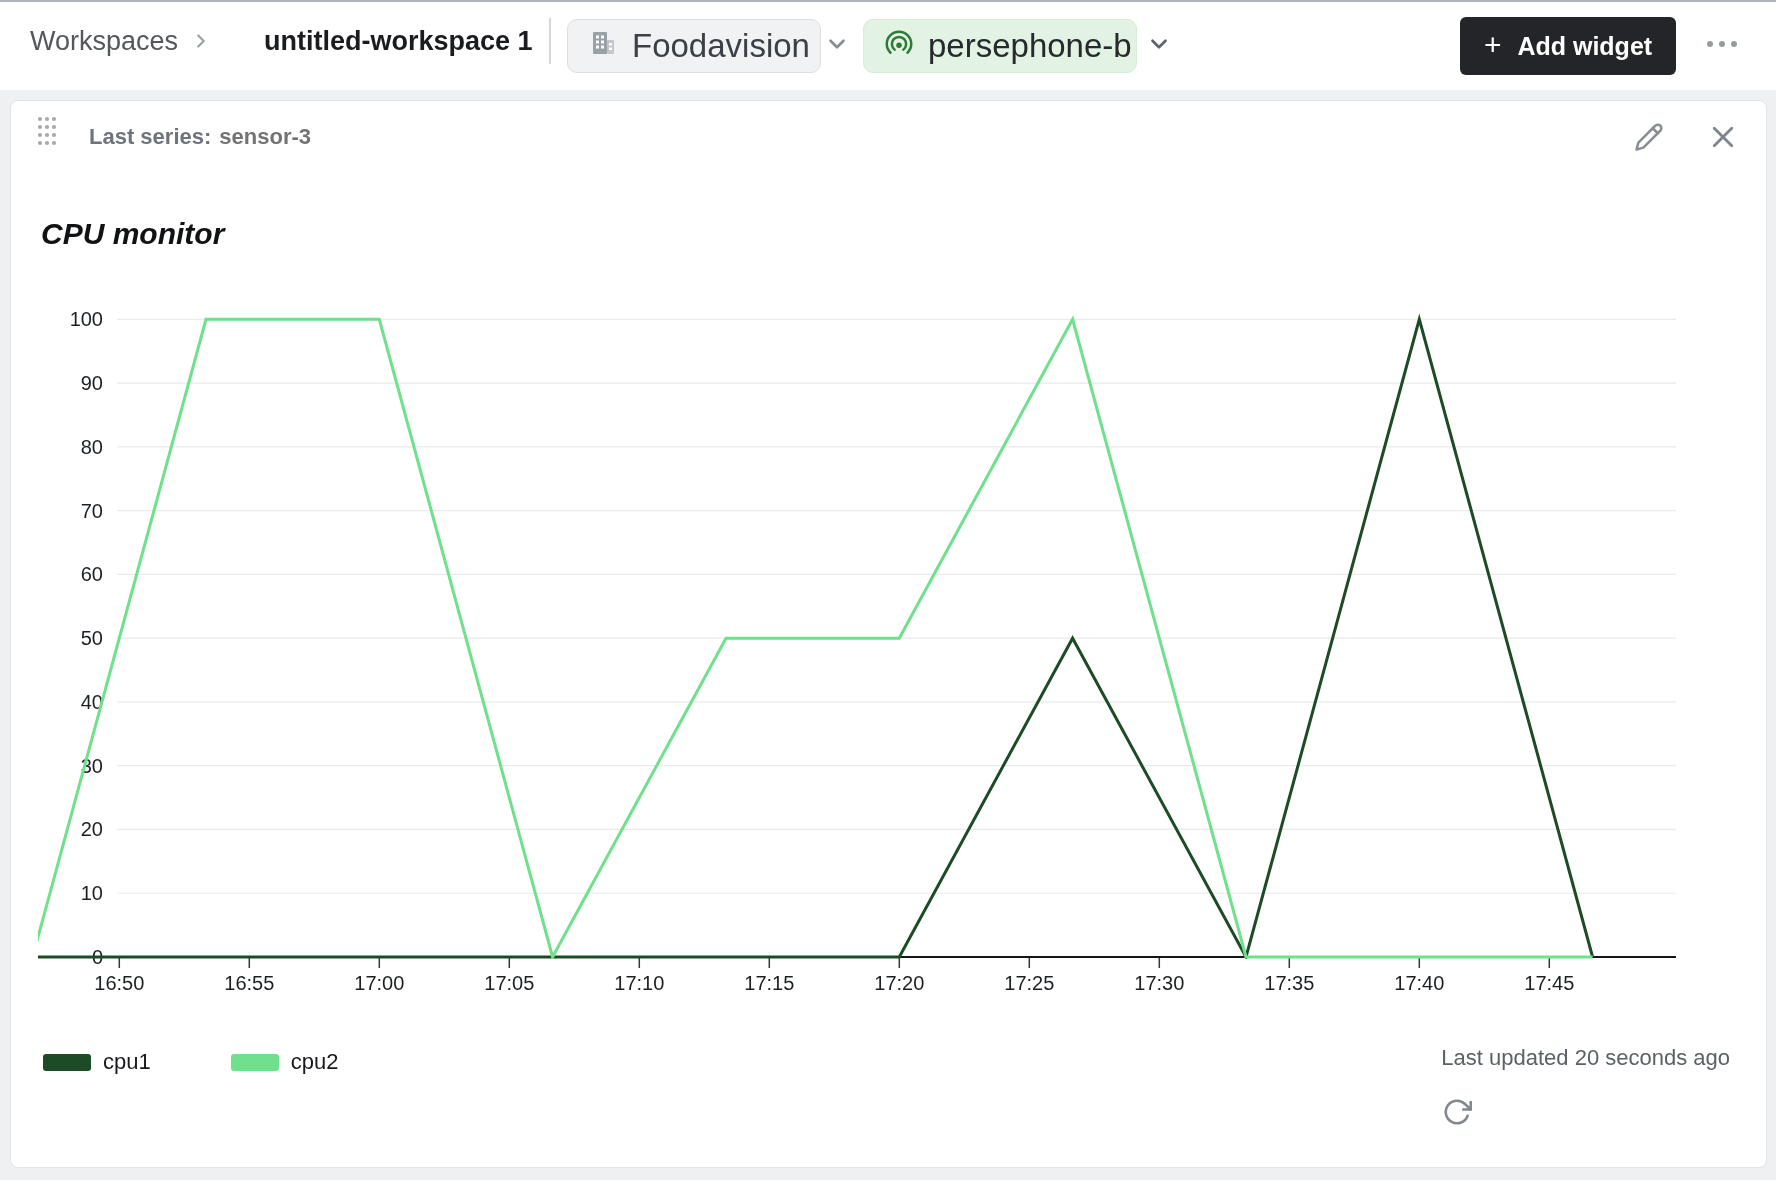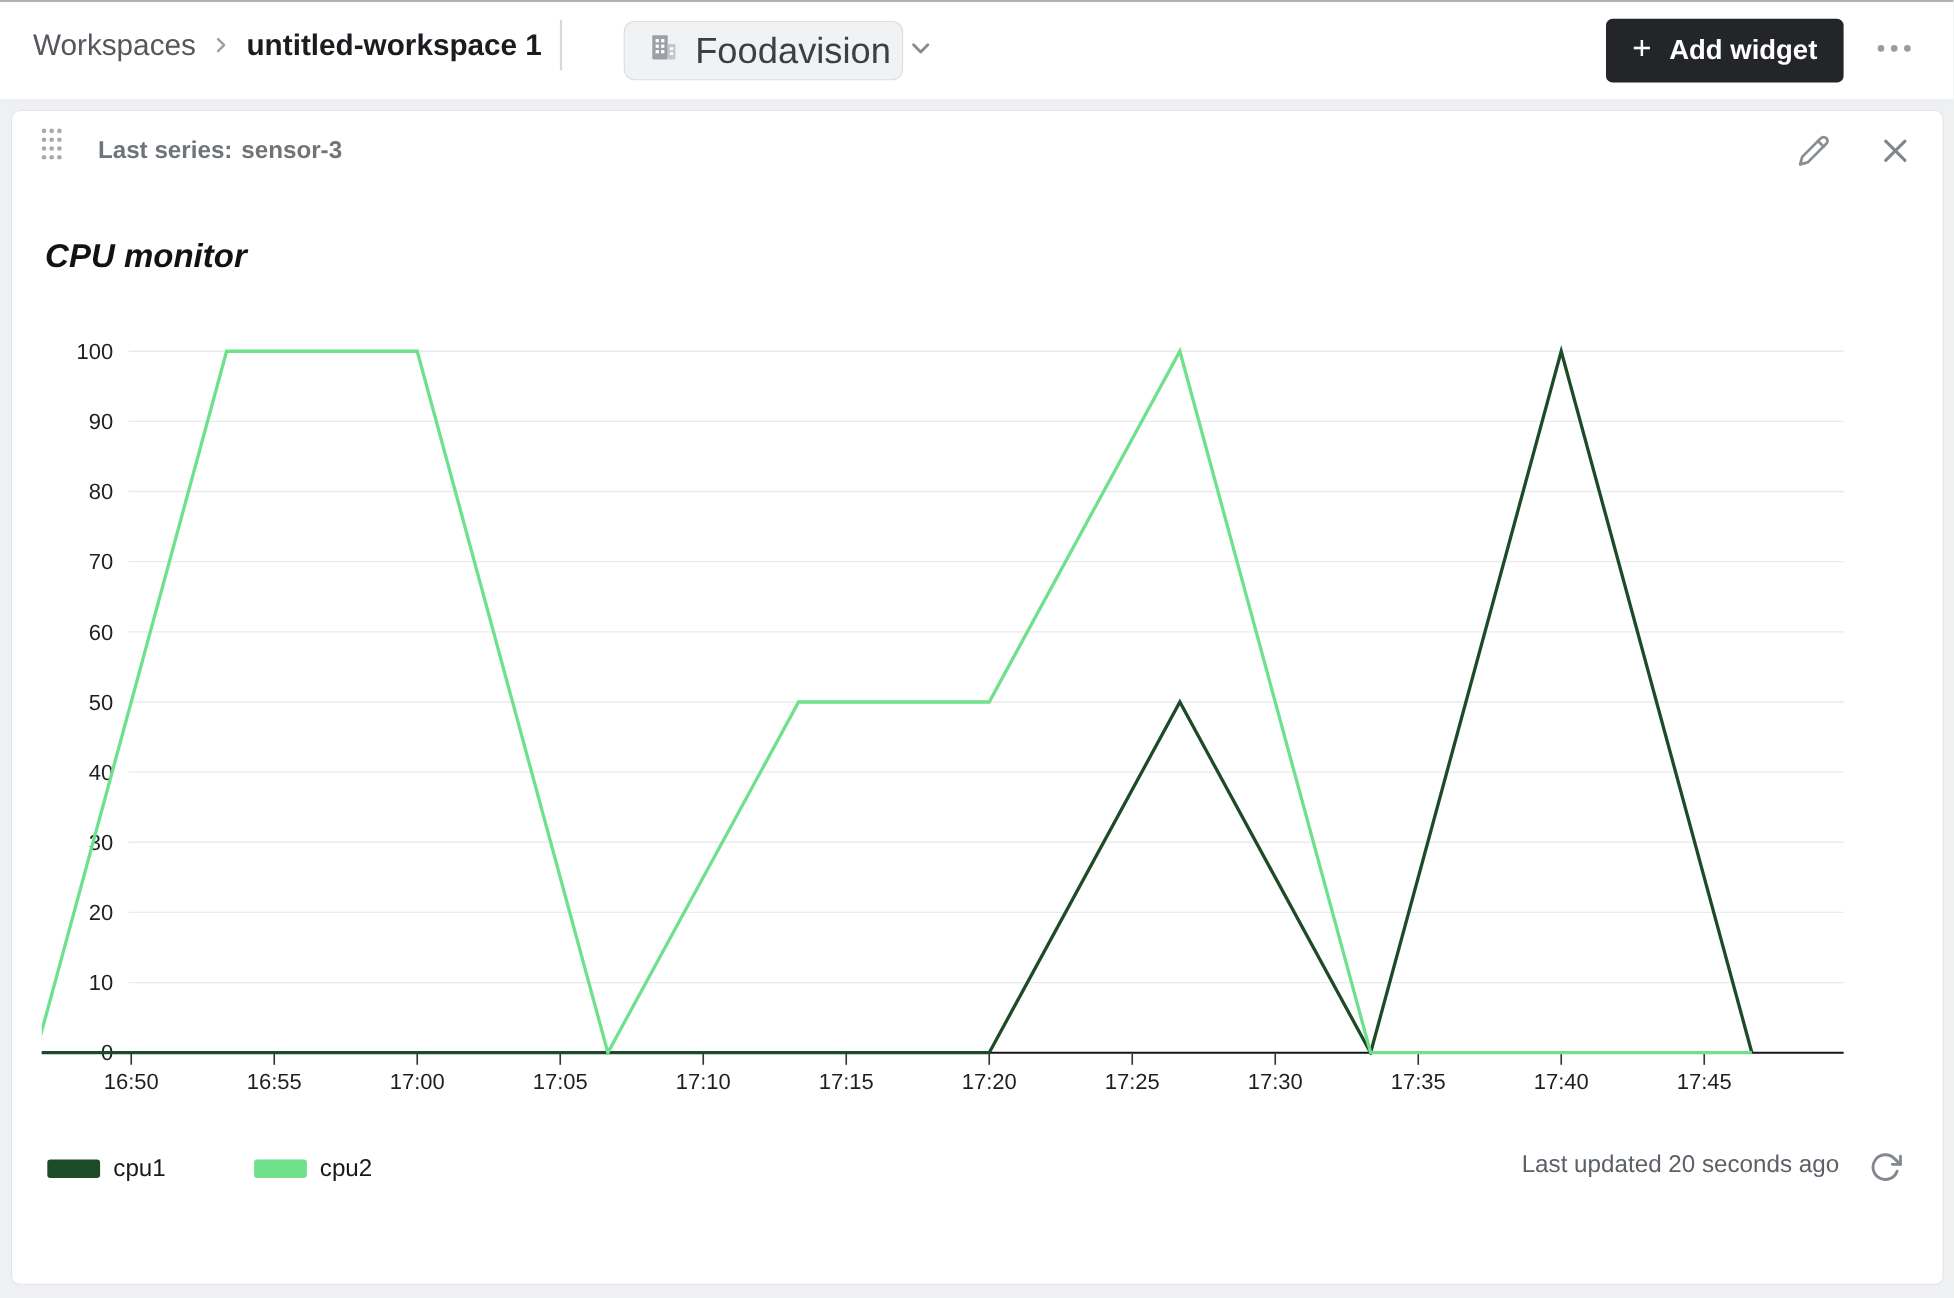--- a/index.html
+++ b/index.html
@@ -9,7 +9,7 @@
   .crumbs{position:absolute;left:30px;top:0;height:78px;display:flex;align-items:center;gap:12px;}
   .crumb-root{font-size:27px;color:#54585d;}
   .crumb-sep{display:flex;align-items:center;color:#9aa0a5;}
-  .crumb-current{font-size:27px;font-weight:700;color:#1a1c1f;}
+  .crumb-current{font-size:27px;font-weight:700;color:#1a1c1f;margin-left:40px;}
   .text-cursor{width:2px;height:46px;background:#d6d8db;margin-left:4px;}
   .pill{position:absolute;top:17px;height:54px;display:flex;align-items:center;gap:14px;
         border-radius:10px;padding:0 20px;box-sizing:border-box;cursor:pointer;border:1px solid transparent;}

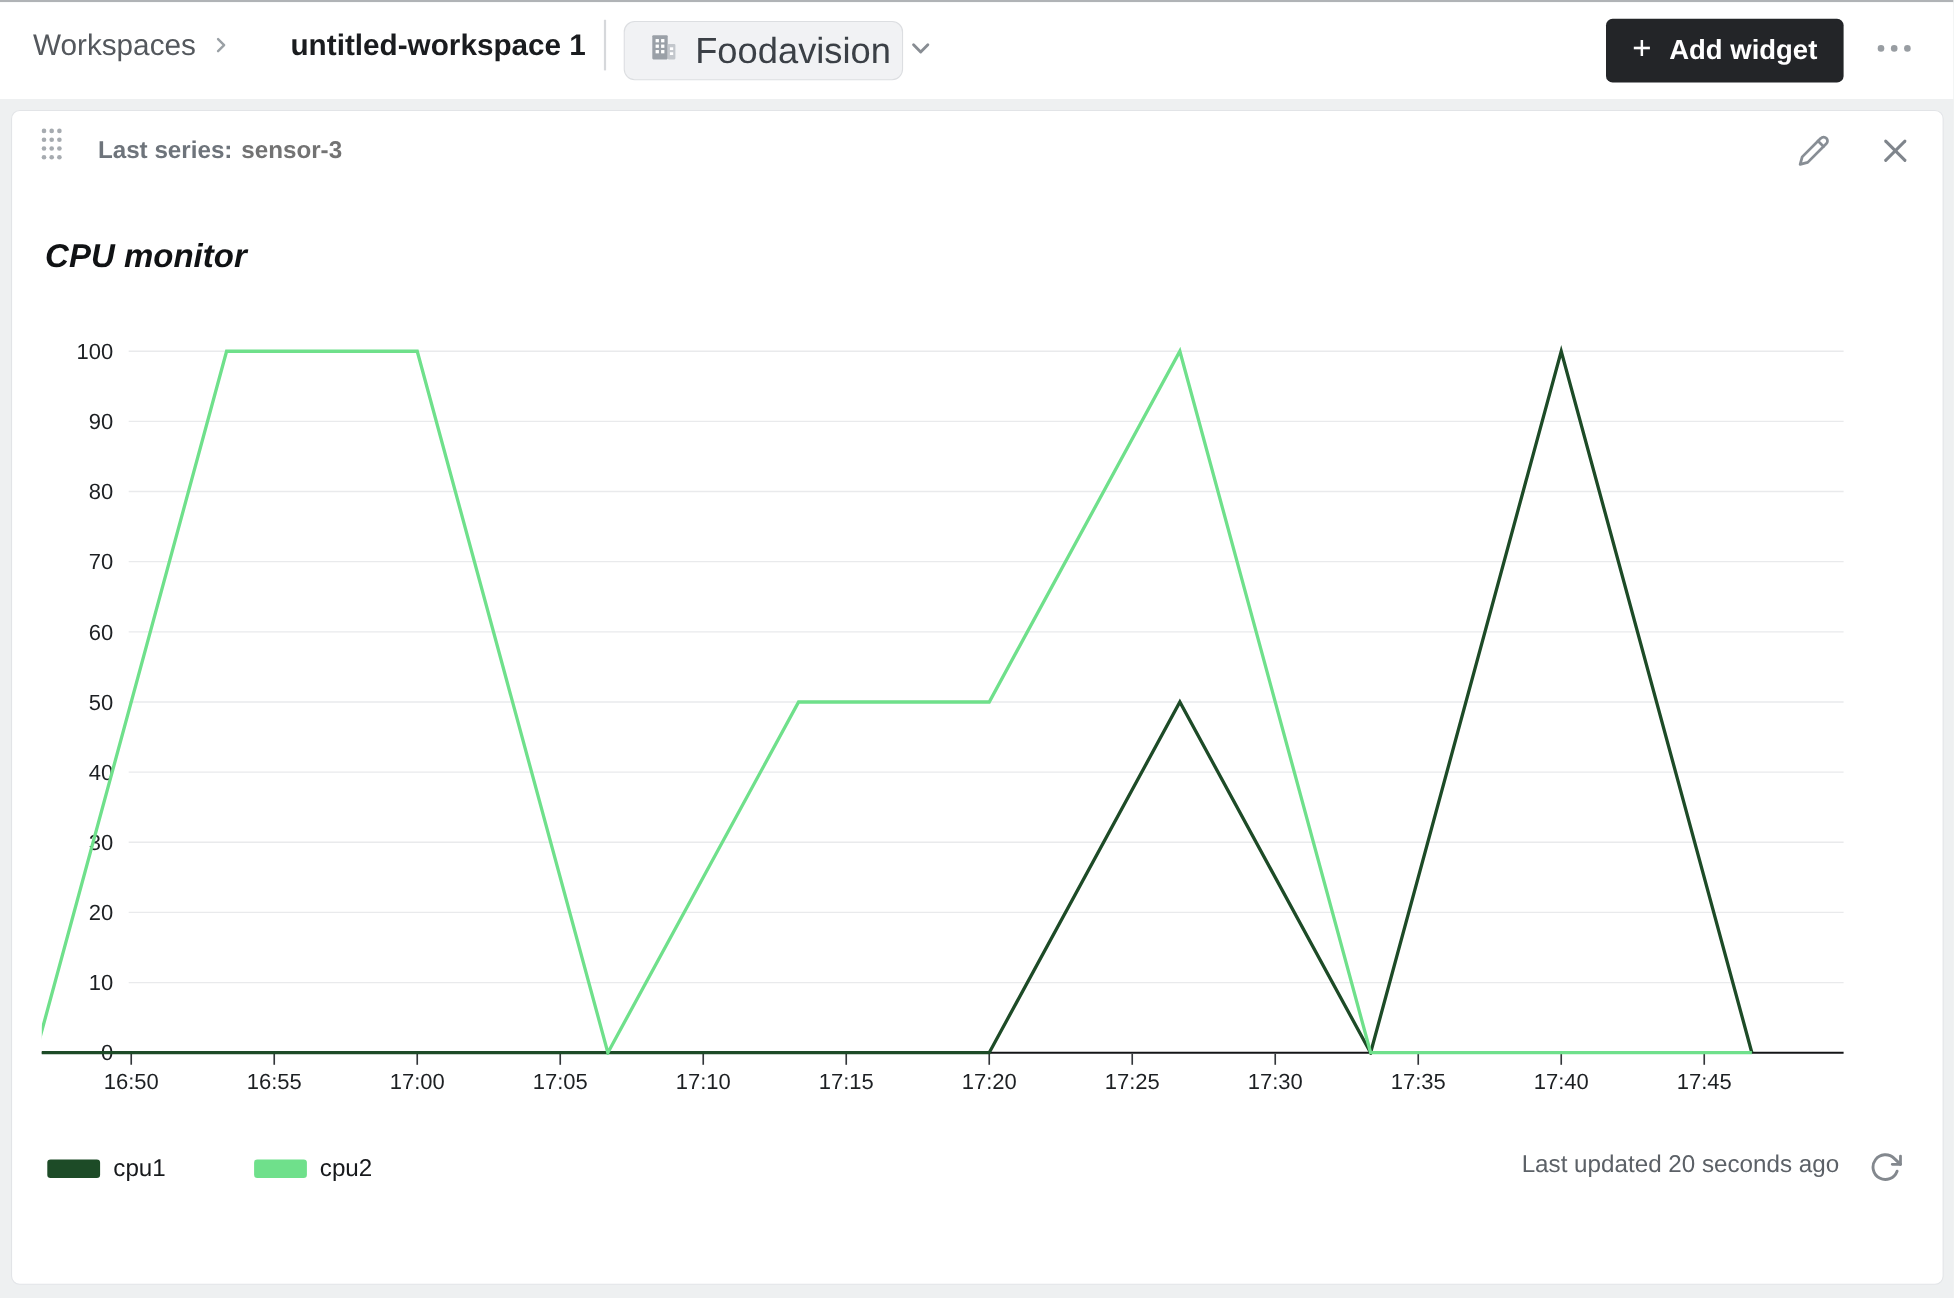--- a/index.html
+++ b/index.html
@@ -89,6 +89,21 @@
       </span>
     </div>
 
+    <div class="pill pill-device">
+      <span>
+        <svg width="30" height="30" viewBox="0 0 24 24" fill="none" stroke="#2c7a36" stroke-width="2" stroke-linecap="round">
+          <path d="M5.2 19 A 9.8 9.8 0 1 1 18.8 19"></path>
+          <path d="M8.5 16.5 A 5.7 5.7 0 1 1 15.5 16.5"></path>
+          <circle cx="12" cy="13" r="2.2" fill="#2c7a36" stroke="none"></circle>
+        </svg>
+      </span>
+      <span class="pill-label">persephone-b</span>
+      <span class="chev">
+        <svg width="26" height="26" viewBox="0 0 24 24" fill="none" stroke="#5d6369" stroke-width="2.4" stroke-linecap="round" stroke-linejoin="round">
+            <polyline points="6 9 12 15 18 9"></polyline>
+          </svg>
+      </span>
+    </div>
 
     <button class="add-btn">
       <span class="plus-glyph">+</span>

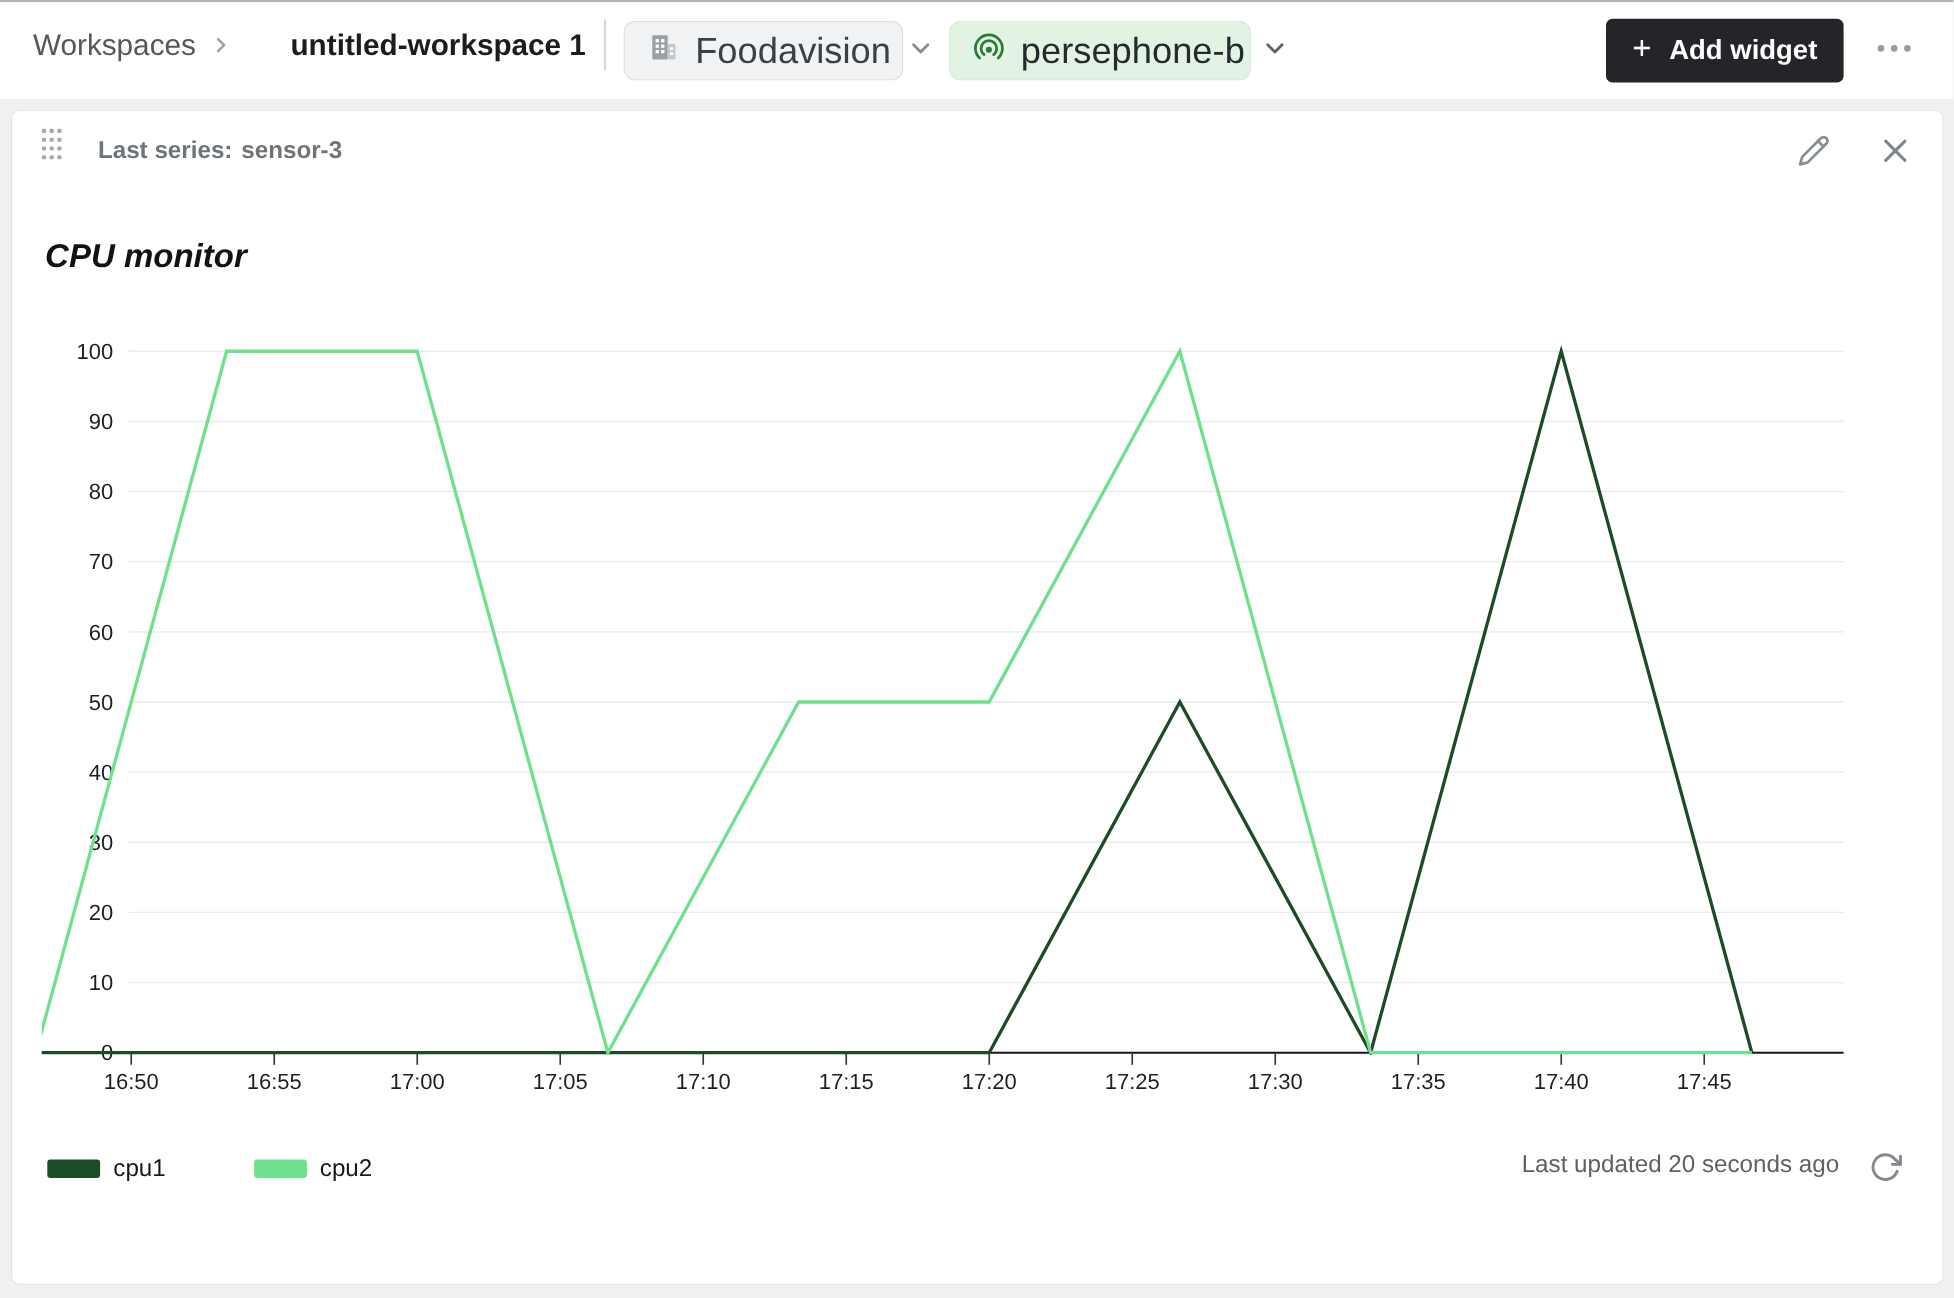--- a/index.html
+++ b/index.html
@@ -41,7 +41,7 @@
   .legend-item{display:flex;align-items:center;gap:12px;cursor:pointer;}
   .swatch{width:48px;height:17px;border-radius:3px;}
   .legend-label{font-size:22px;color:#17191c;}
-  .updated{position:absolute;right:36px;top:944px;height:40px;display:flex;align-items:flex-start;gap:26px;}
+  .updated{position:absolute;right:36px;top:944px;height:40px;display:flex;align-items:flex-start;gap:26px;flex-direction:column;}
   .updated-text{font-size:22px;color:#5c6167;}
   .refresh-btn{width:32px;height:32px;background:none;border:none;padding:0;cursor:pointer;
         display:flex;align-items:center;justify-content:center;}

